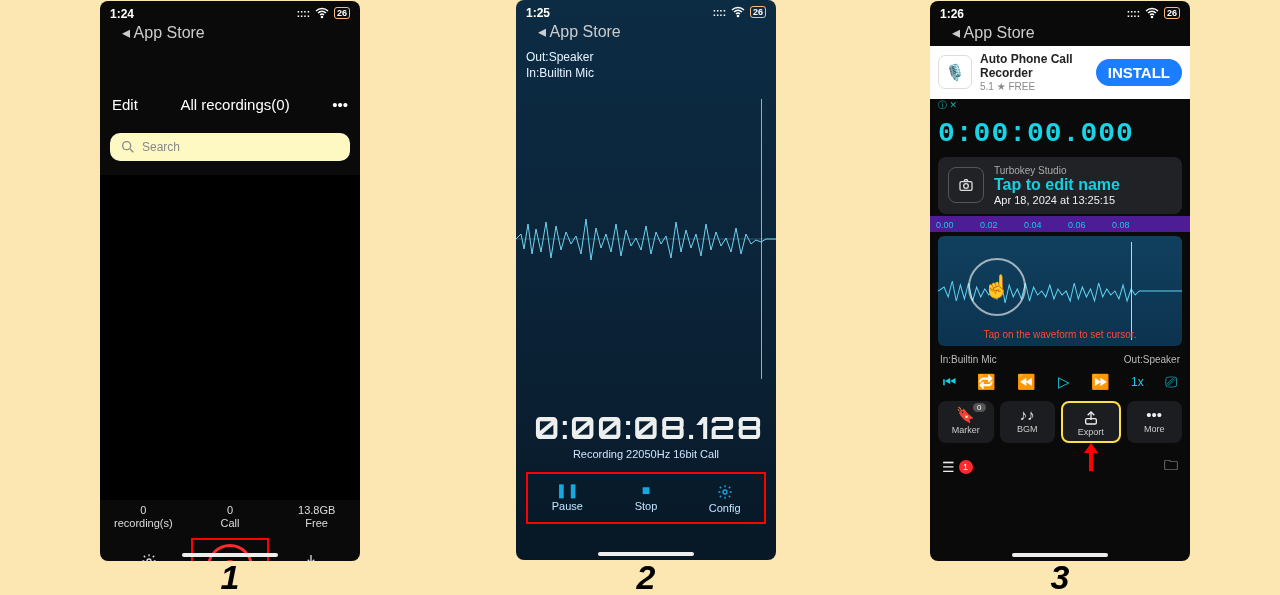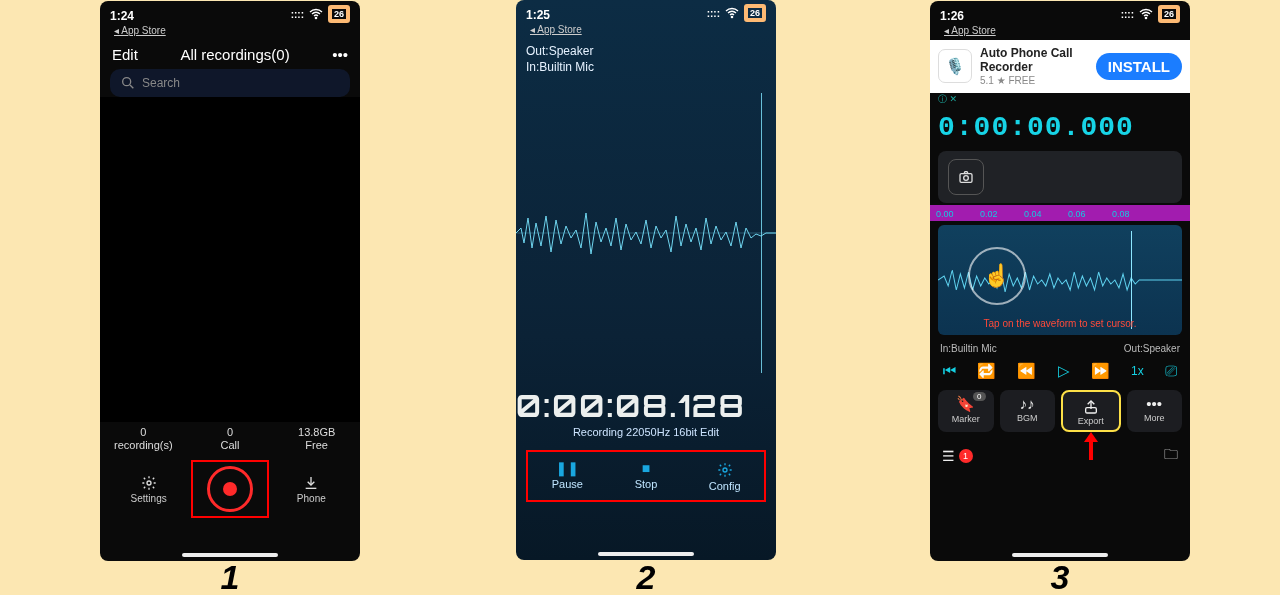--- a/index.html
+++ b/index.html
@@ -38,7 +38,7 @@
   .status .right { display: flex; align-items: center; gap: 4px; font-size: 10px; }
   .bat {
     display: inline-flex; align-items: center;
-    border: 4px solid #fdba74; border-radius: 3px;
+    border: 1px solid #fdba74; border-radius: 3px;
     padding: 0 2px; font-size: 9px; font-weight: 700;
   }
   .crumb { font-size: 10px; padding: 2px 10px 4px 14px; color: #ccc; text-decoration: underline; }

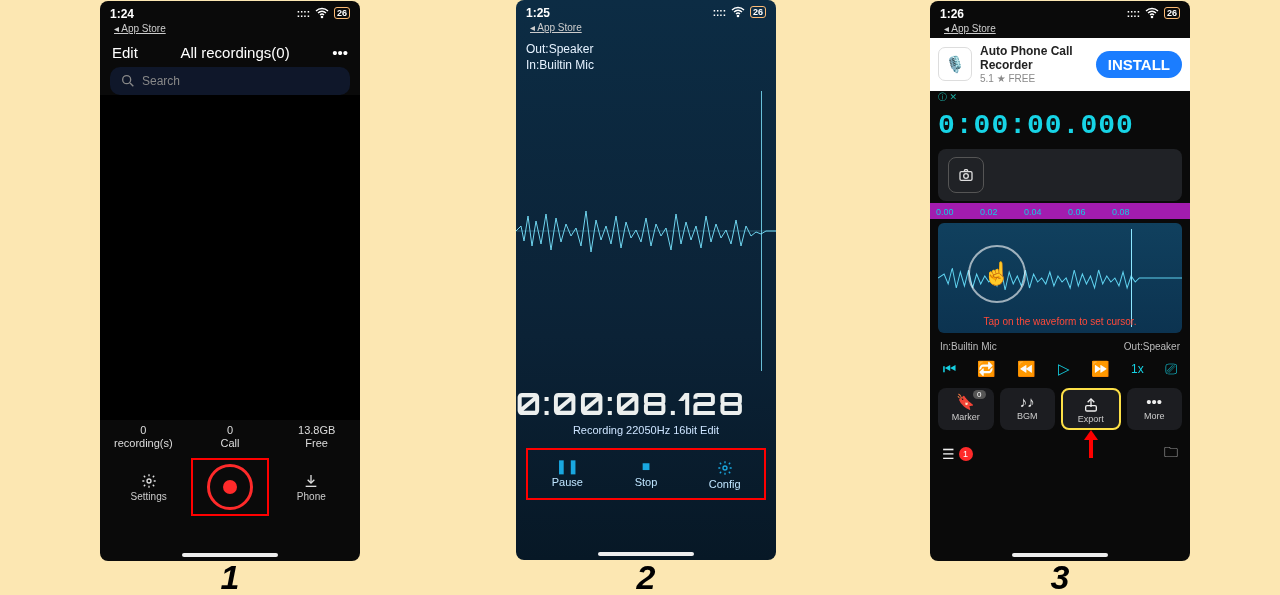--- a/index.html
+++ b/index.html
@@ -41,7 +41,7 @@
     border: 1px solid #fdba74; border-radius: 3px;
     padding: 0 2px; font-size: 9px; font-weight: 700;
   }
-  .crumb { font-size: 10px; padding: 2px 10px 4px 14px; color: #ccc; text-decoration: underline; }
+  .crumb { font-size: 16px; padding: 2px 10px 4px 22px; color: #ccc; }
   .home-ind {
     position: absolute; bottom: 4px; left: 50%; transform: translateX(-50%);
     width: 96px; height: 4px; background: #eee; border-radius: 3px;

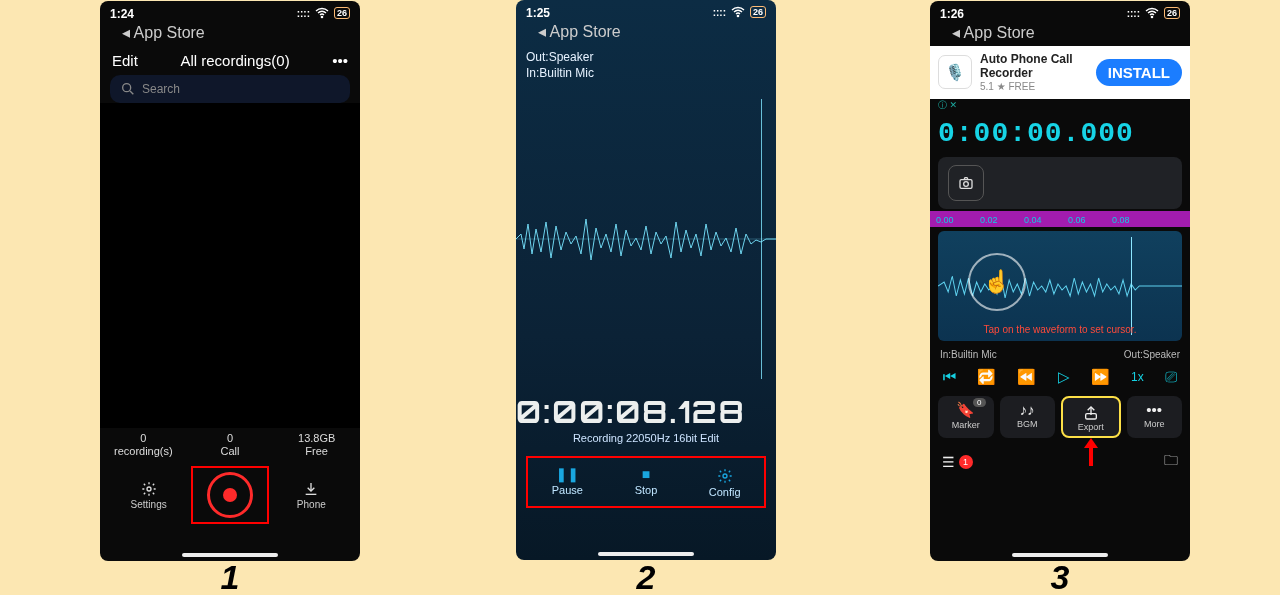--- a/index.html
+++ b/index.html
@@ -50,7 +50,7 @@
   
   .s1-header {
     display: flex; justify-content: space-between; align-items: center;
-    padding: 6px 12px; font-size: 15px;
+    padding: 6px 12px; font-size: 15px; margin-top: 44px;
   }
   .s1-header .title { font-weight: 500; }
   .s1-search {

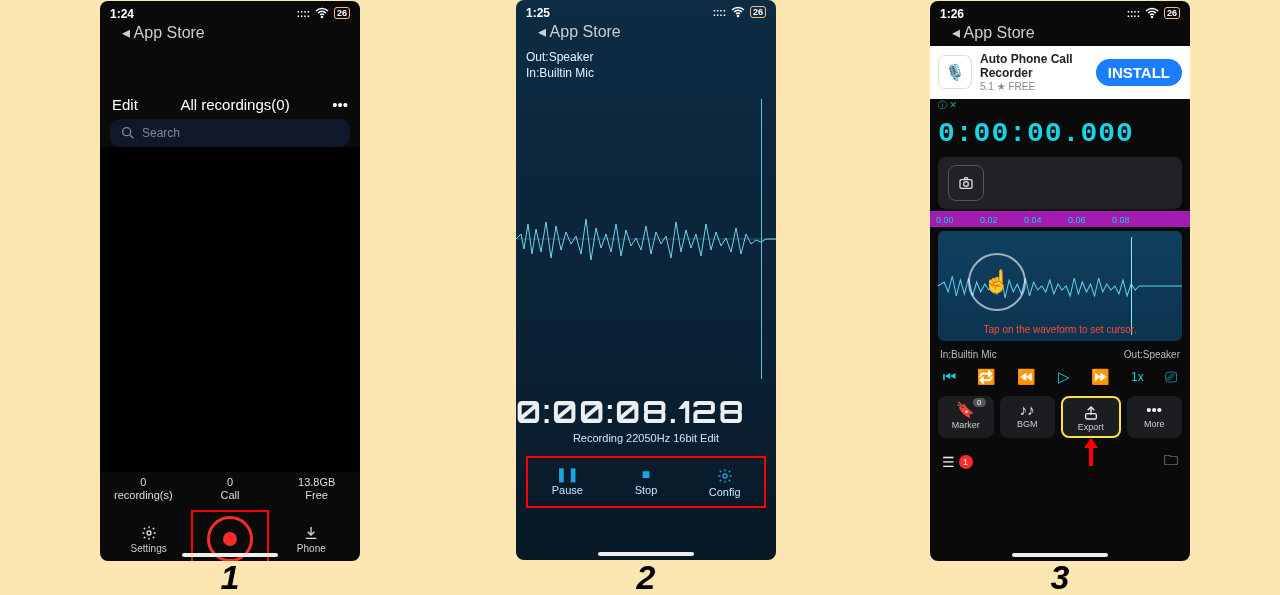--- a/index.html
+++ b/index.html
@@ -54,7 +54,7 @@
   }
   .s1-header .title { font-weight: 500; }
   .s1-search {
-    margin: 0 10px; background: #0f172a; border-radius: 10px;
+    margin: 14px 10px; background: #fef9c3; border-radius: 10px;
     display: flex; align-items: center; padding: 6px 10px; color: #888;
   }
   .s1-body { height: 325px; background:#000;}

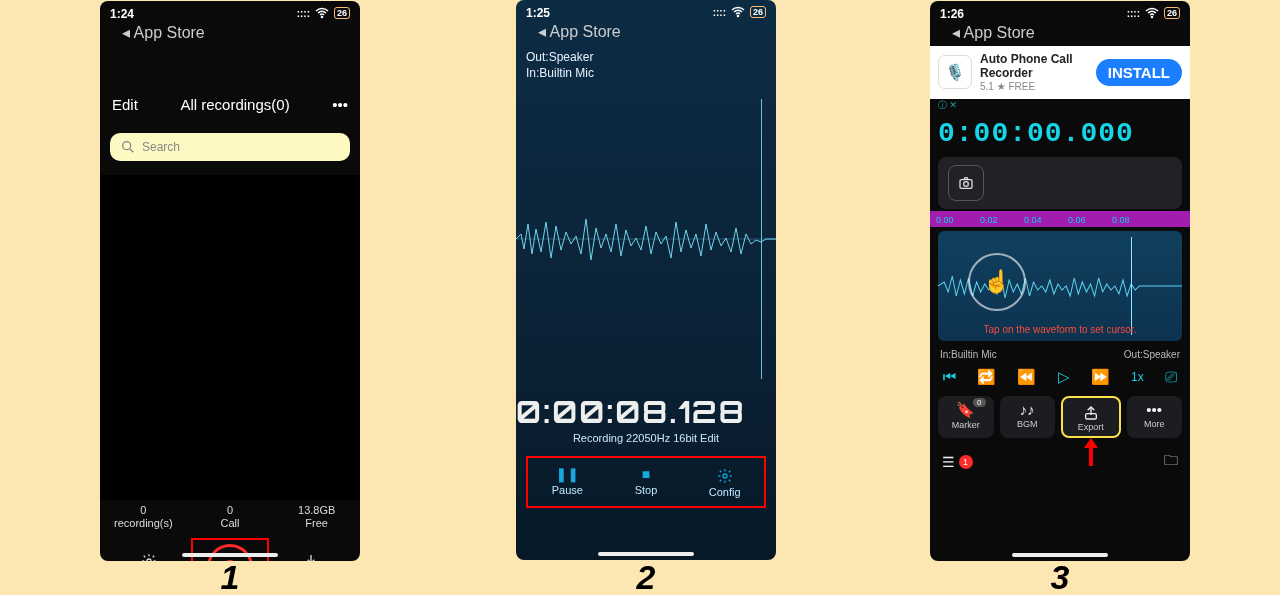--- a/index.html
+++ b/index.html
@@ -339,6 +339,11 @@
             <path d="M9 7l1.5-3h3L15 7"></path>
           </svg>
       </div>
+      <div class="txt">
+        <div class="studio">Turbokey Studio</div>
+        <div class="title">Tap to edit name</div>
+        <div class="date">Apr 18, 2024 at 13:25:15</div>
+      </div>
     </div>
 
     <div class="ruler">

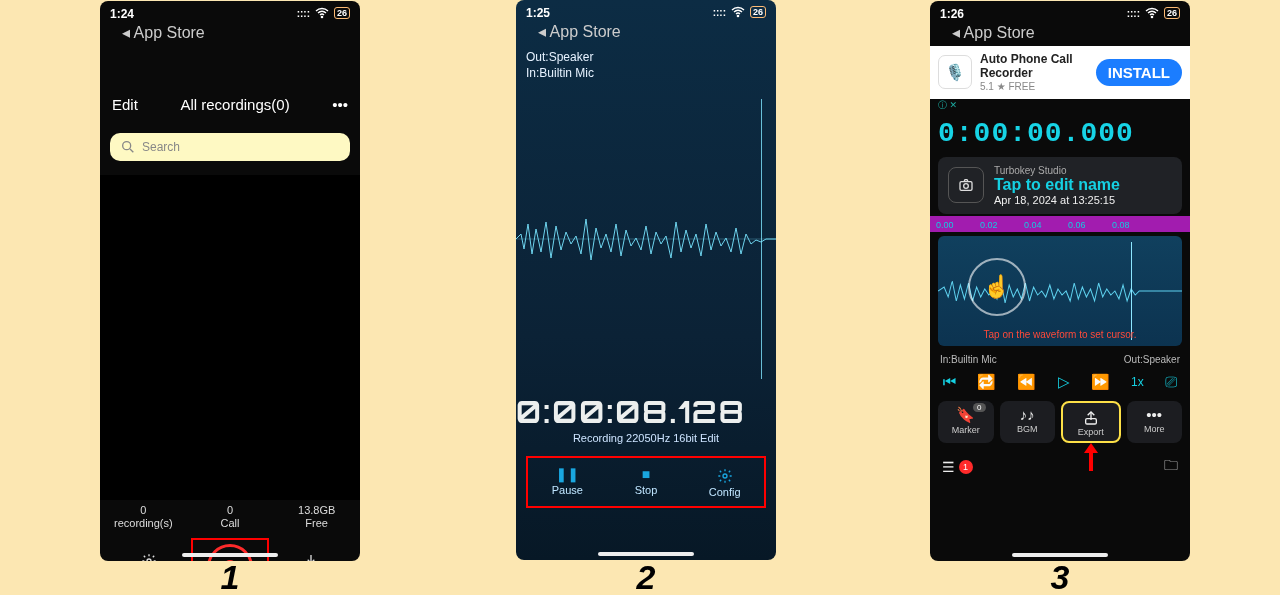--- a/index.html
+++ b/index.html
@@ -122,7 +122,7 @@
   .s3-card .txt .studio{font-size:10px;color:#aaa;}
   .s3-card .txt .title{color:#15d0e2;font-weight:700;font-size:16px;}
   .s3-card .txt .date{font-size:11px;color:#eee;}
-  .ruler{ display:flex; gap:0; font-size:9px; color:#14cbe0; padding:4px 6px 2px; background:#a21caf;}
+  .ruler{ display:flex; gap:0; font-size:9px; color:#14cbe0; padding:4px 6px 2px; background:#4c1d95;}
   .ruler span{ width:44px; }
   .s3-wave{
     position:relative; margin:4px 8px; height:110px; border-radius:6px;

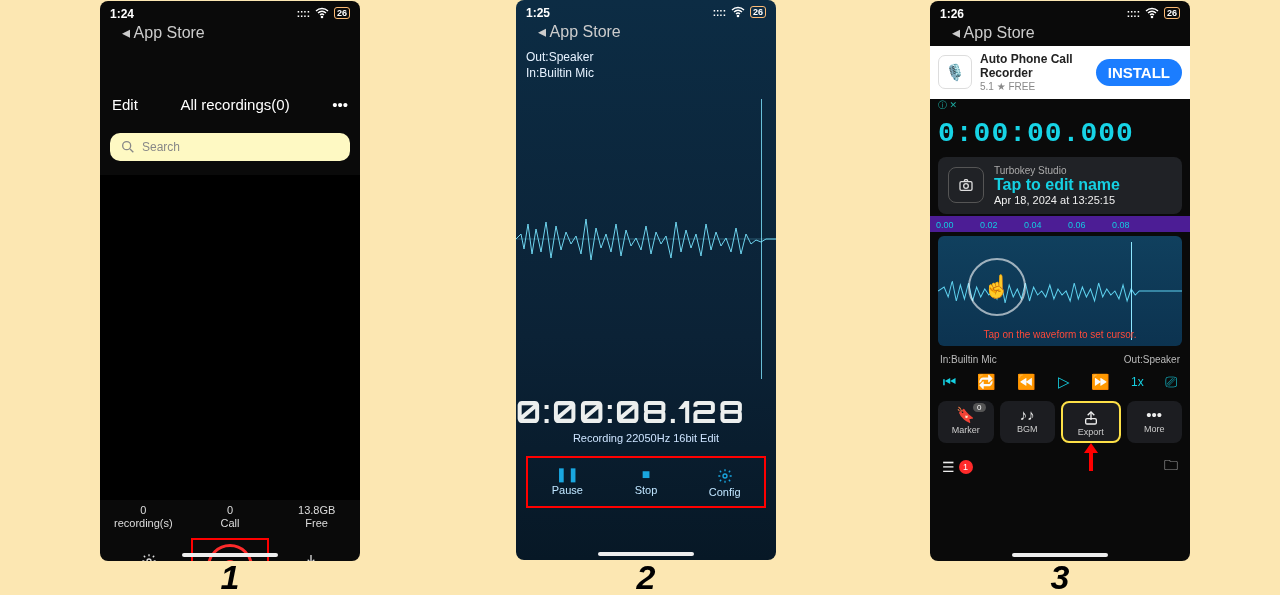--- a/index.html
+++ b/index.html
@@ -91,7 +91,7 @@
     font-family: "DSEG7 Classic", "Orbitron", "Courier New", monospace;
     font-weight:700;
     font-size: 30px; letter-spacing: 2px; color:#ecefee;
-    text-align:left; padding: 4px 0 2px;
+    text-align:right; padding: 4px 12px 2px; margin-top: 16px;
   }
   .s2-meta { text-align:center; font-size:11px; color:#cde4ff; padding-bottom:6px;}
   .s2-ctl {

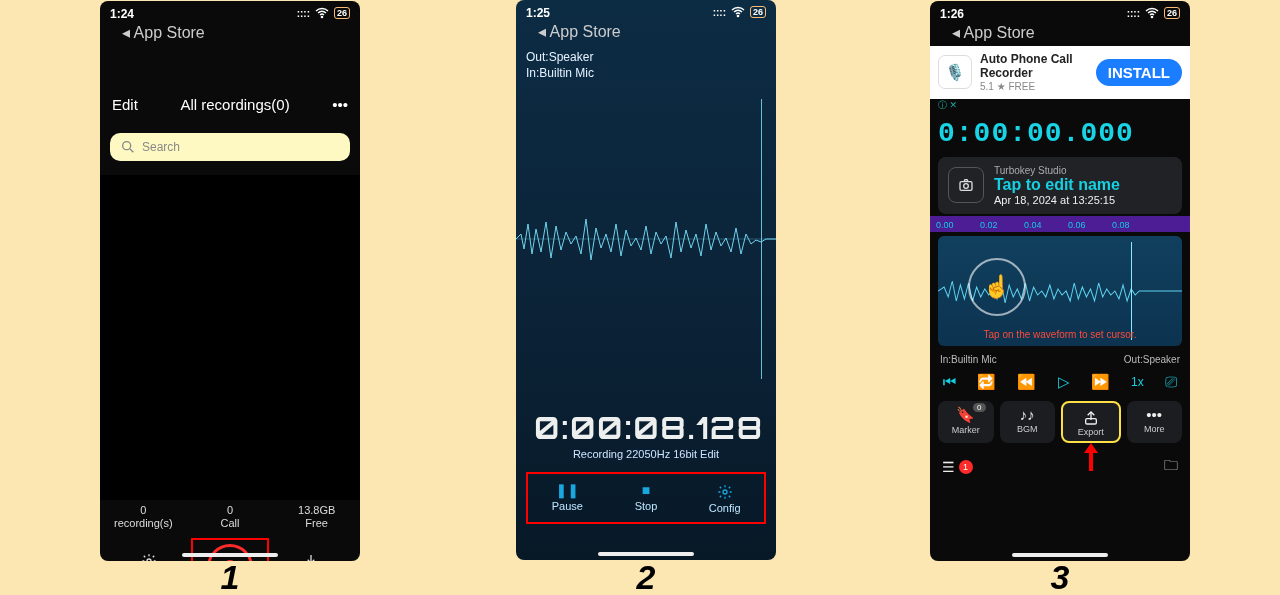--- a/index.html
+++ b/index.html
@@ -276,7 +276,7 @@
     </div>
 
     <div class="s2-timer">0:00:08.128</div>
-    <div class="s2-meta">Recording 22050Hz 16bit Edit</div>
+    <div class="s2-meta">Recording 22050Hz 16bit Call</div>
 
     <div class="s2-ctl">
       <div class="btn">

